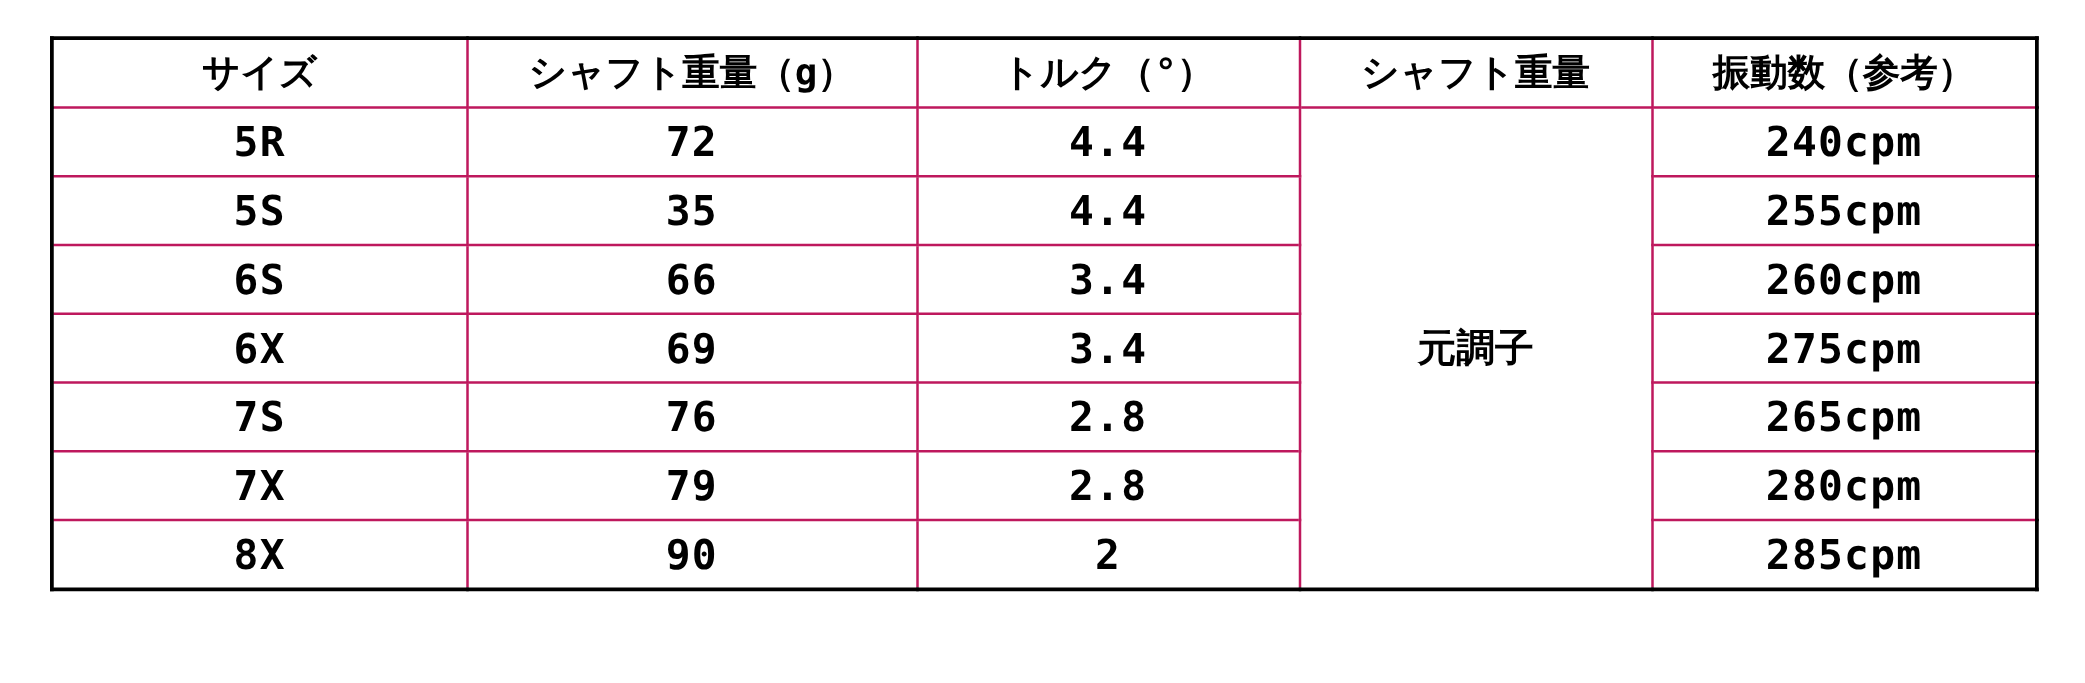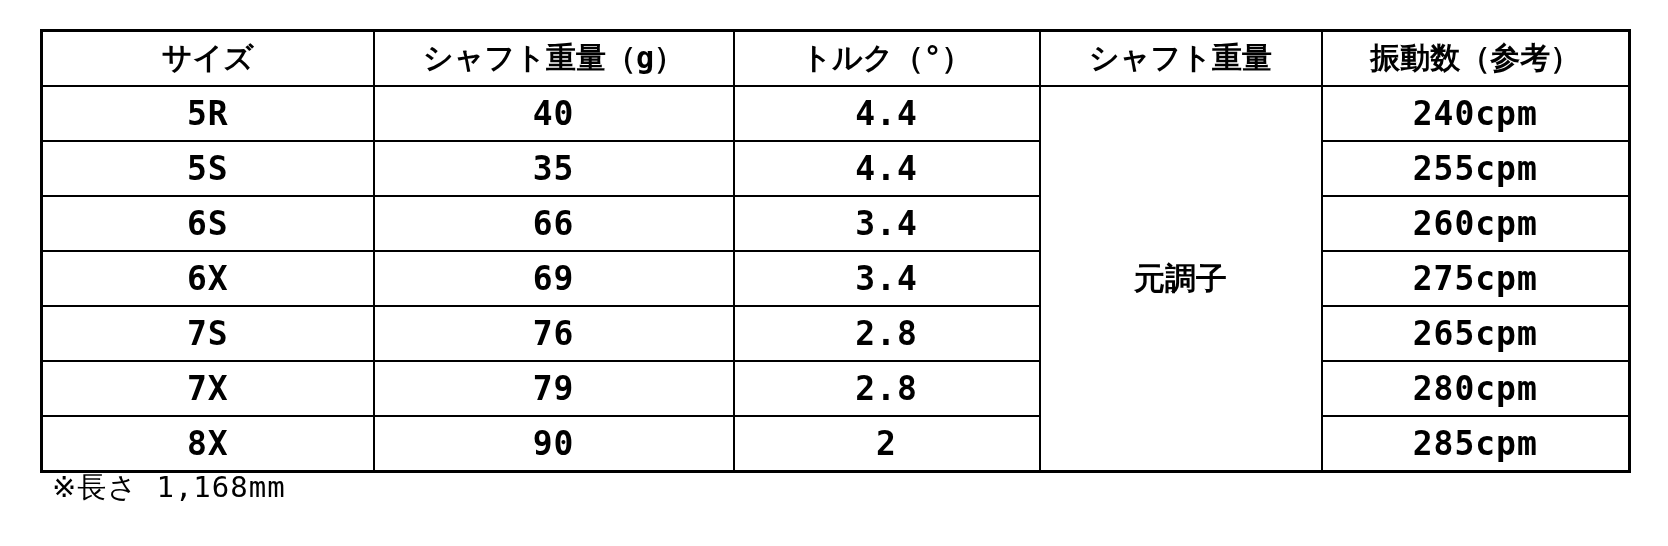--- a/index.html
+++ b/index.html
@@ -27,7 +27,7 @@
   }
   table.spec th,
   table.spec td {
-    border: 2px solid #000000;
+    border: 2px solid #be185d;
     height: 53px;
     padding: 0;
     text-align: center;

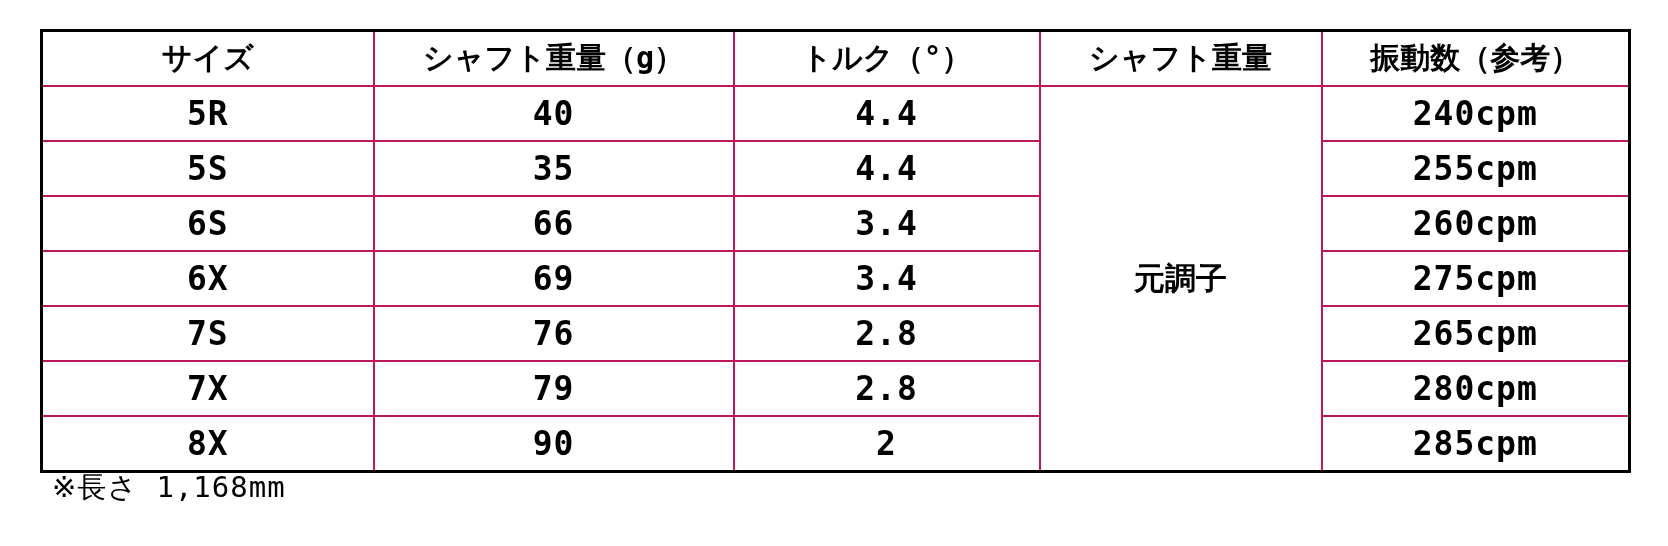--- a/index.html
+++ b/index.html
@@ -82,7 +82,7 @@
     <tbody>
       <tr>
         <td class="num">5R</td>
-        <td class="num">40</td>
+        <td class="num">72</td>
         <td class="num">4.4</td>
         <td class="kick" rowspan="7">元調子</td>
         <td class="num">240cpm</td>

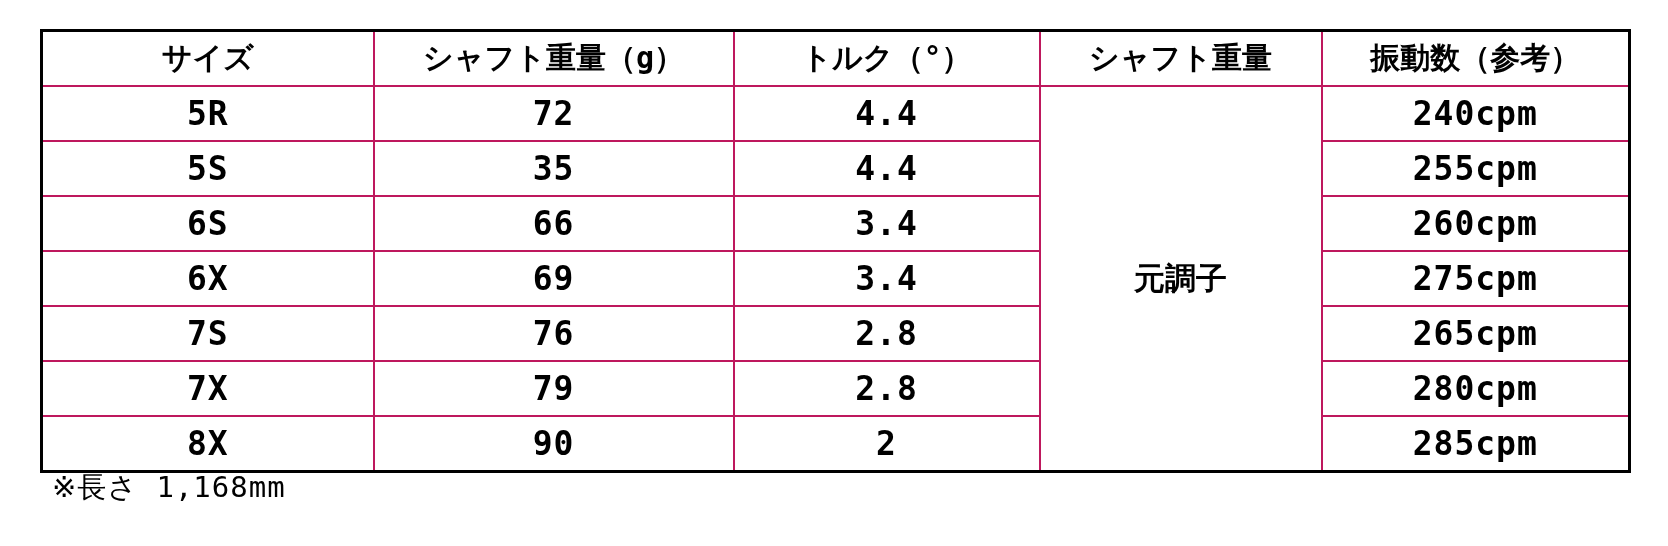--- a/index.html
+++ b/index.html
@@ -126,7 +126,6 @@
     </tbody>
   </table>
 
-  <div class="footnote">※長さ 1,168mm</div>
 
 </div>
 

